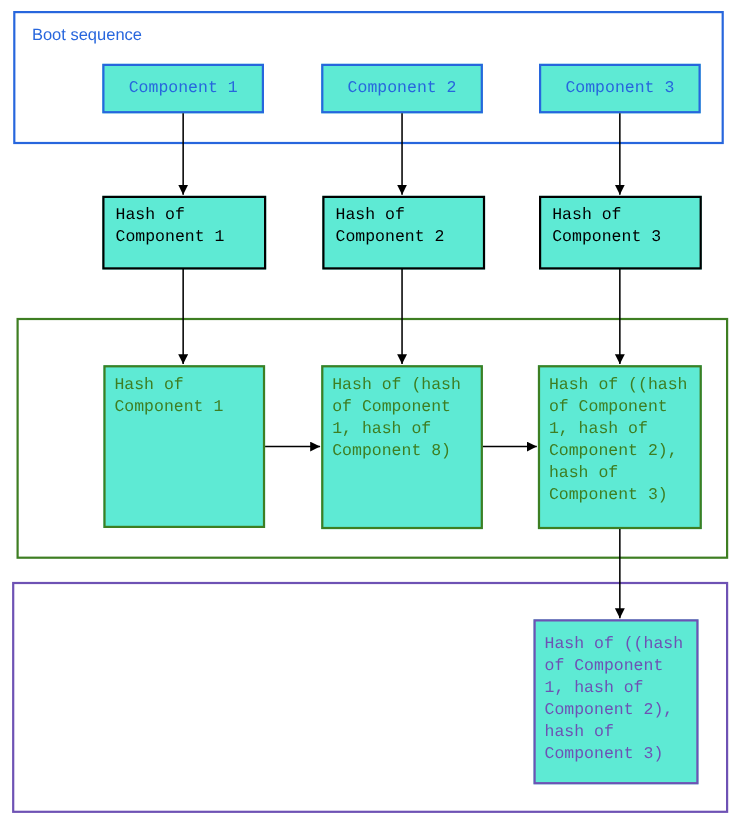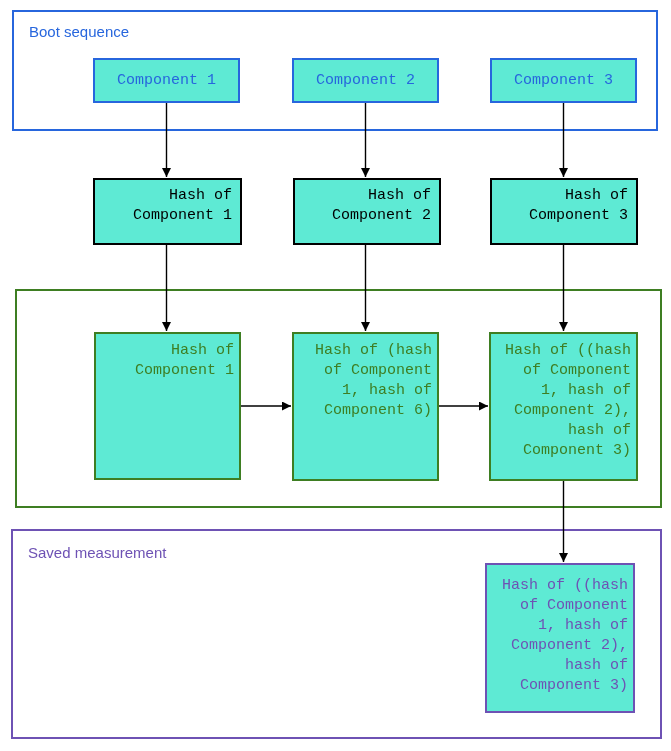--- a/index.html
+++ b/index.html
@@ -11,7 +11,6 @@
     font-family:"Liberation Sans","DejaVu Sans",sans-serif;
     font-size:15px; line-height:20px;
     overflow:hidden;
-    text-align:right;
   }
   .container { position:absolute; border:2px solid; background:transparent; }
   #boot-group        { left:12px; top:10px;  width:646px; height:121px; border-color:#2766dd; }

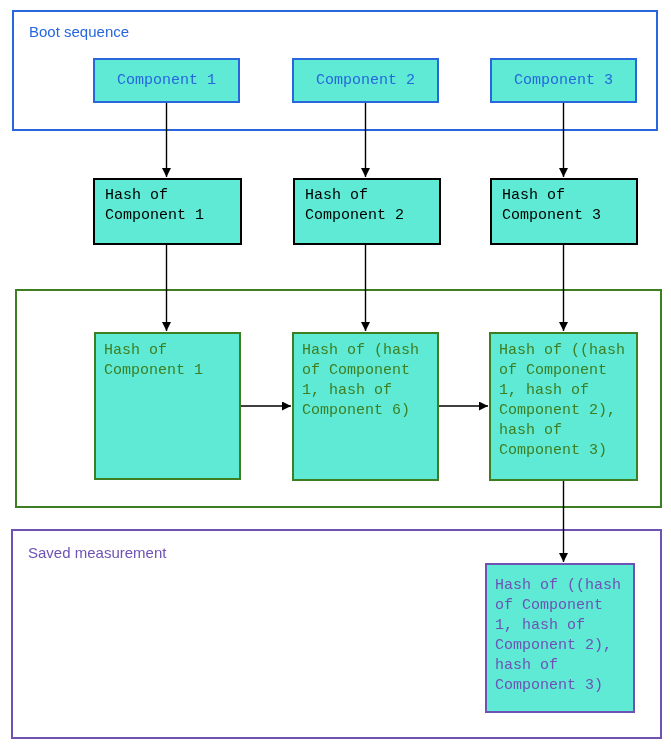--- a/index.html
+++ b/index.html
@@ -90,7 +90,7 @@
     <div class="node im-node" id="im-2">Hash of (hash
 of Component
 1, hash of
-Component 6)</div>
+Component 8)</div>
     <div class="node im-node" id="im-3">Hash of ((hash
 of Component
 1, hash of

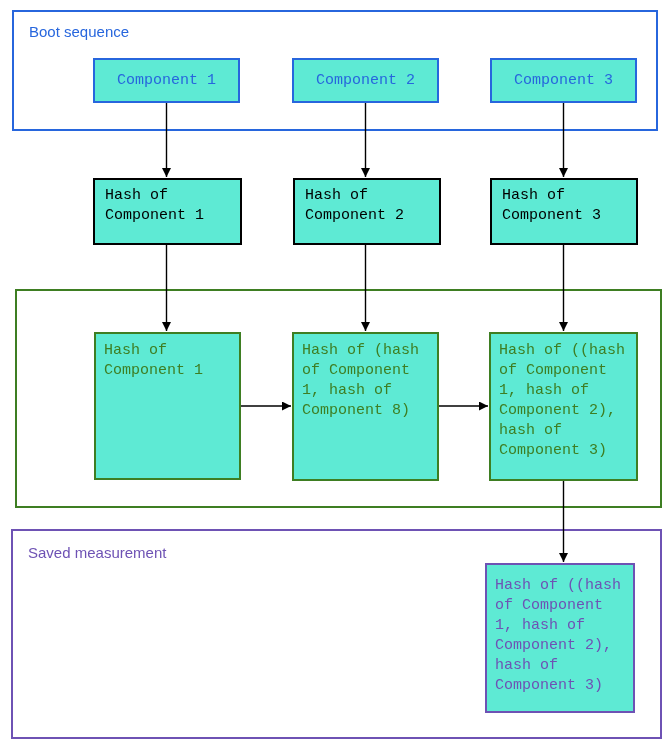--- a/index.html
+++ b/index.html
@@ -100,7 +100,6 @@
   </div>
 
   <div class="container" id="saved-group">
-    <div class="group-title">Saved measurement</div>
     <div class="node saved-node">Hash of ((hash
 of Component
 1, hash of

